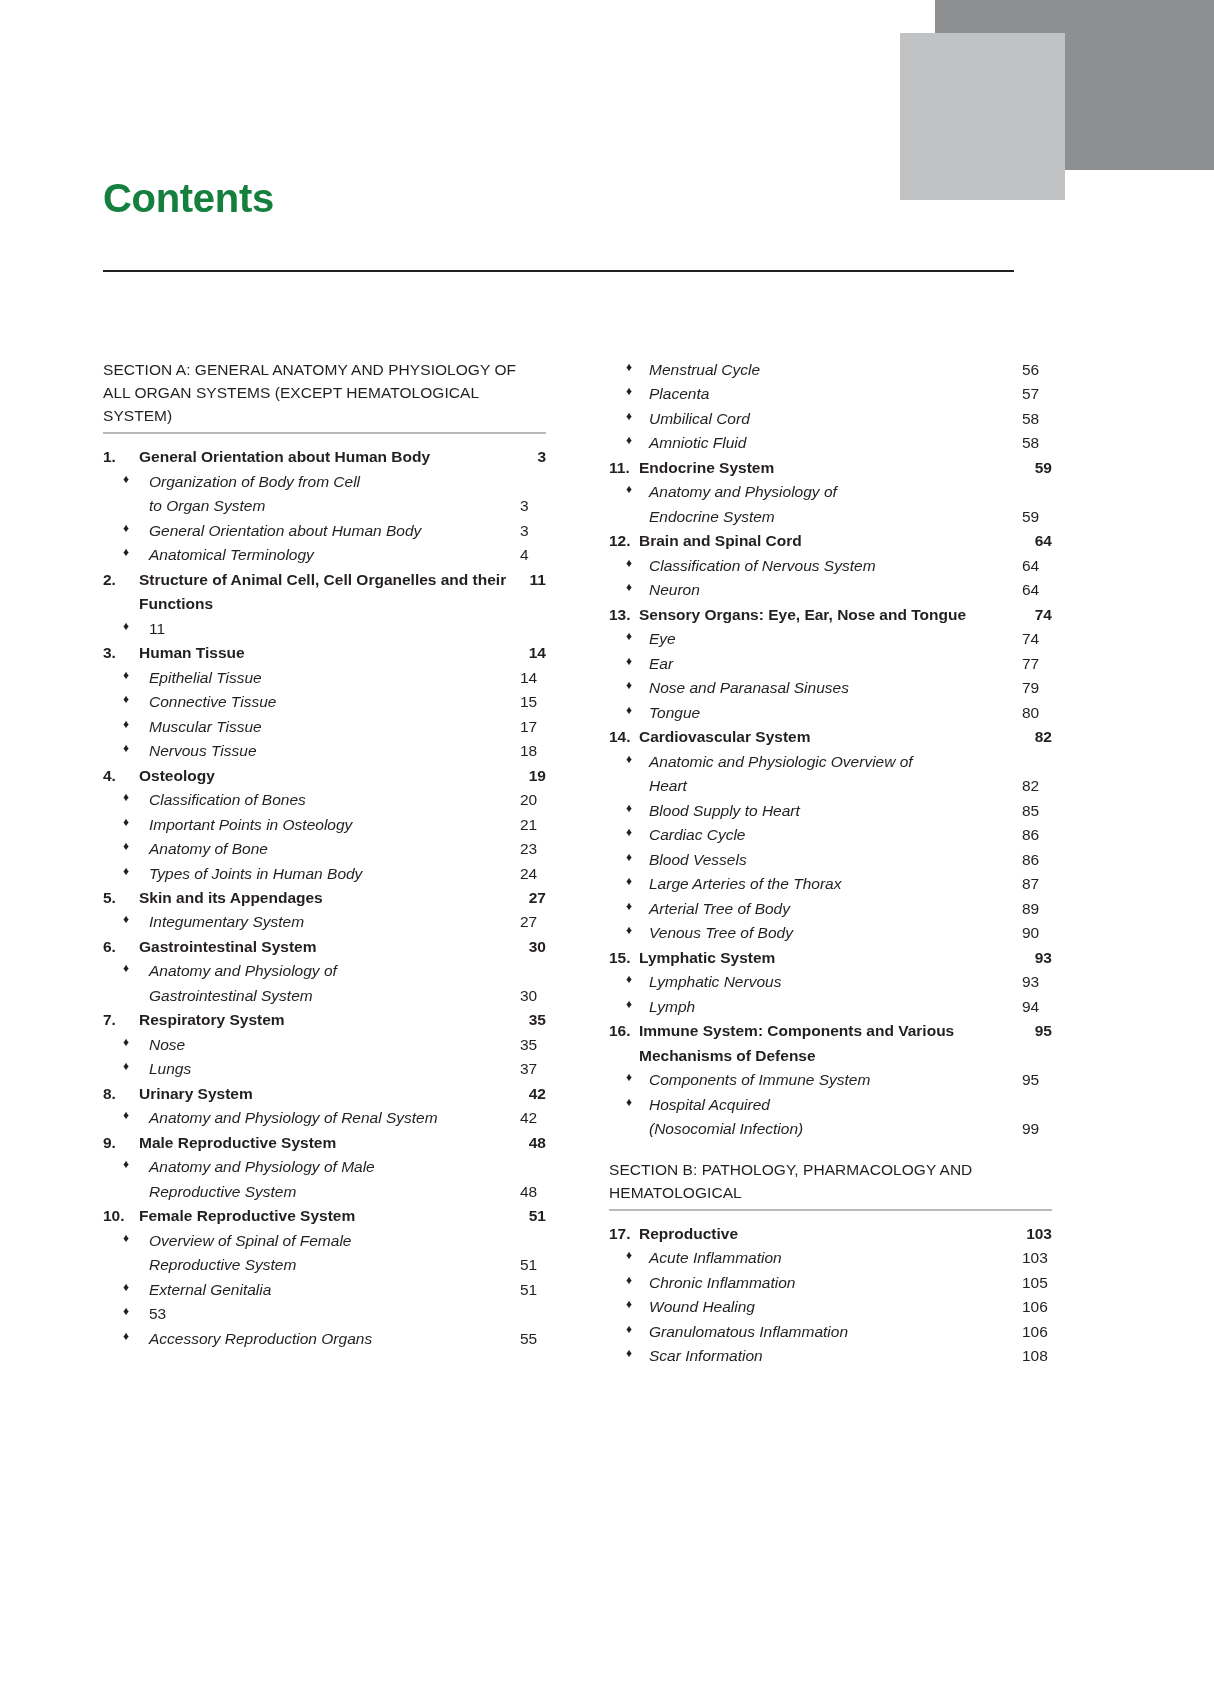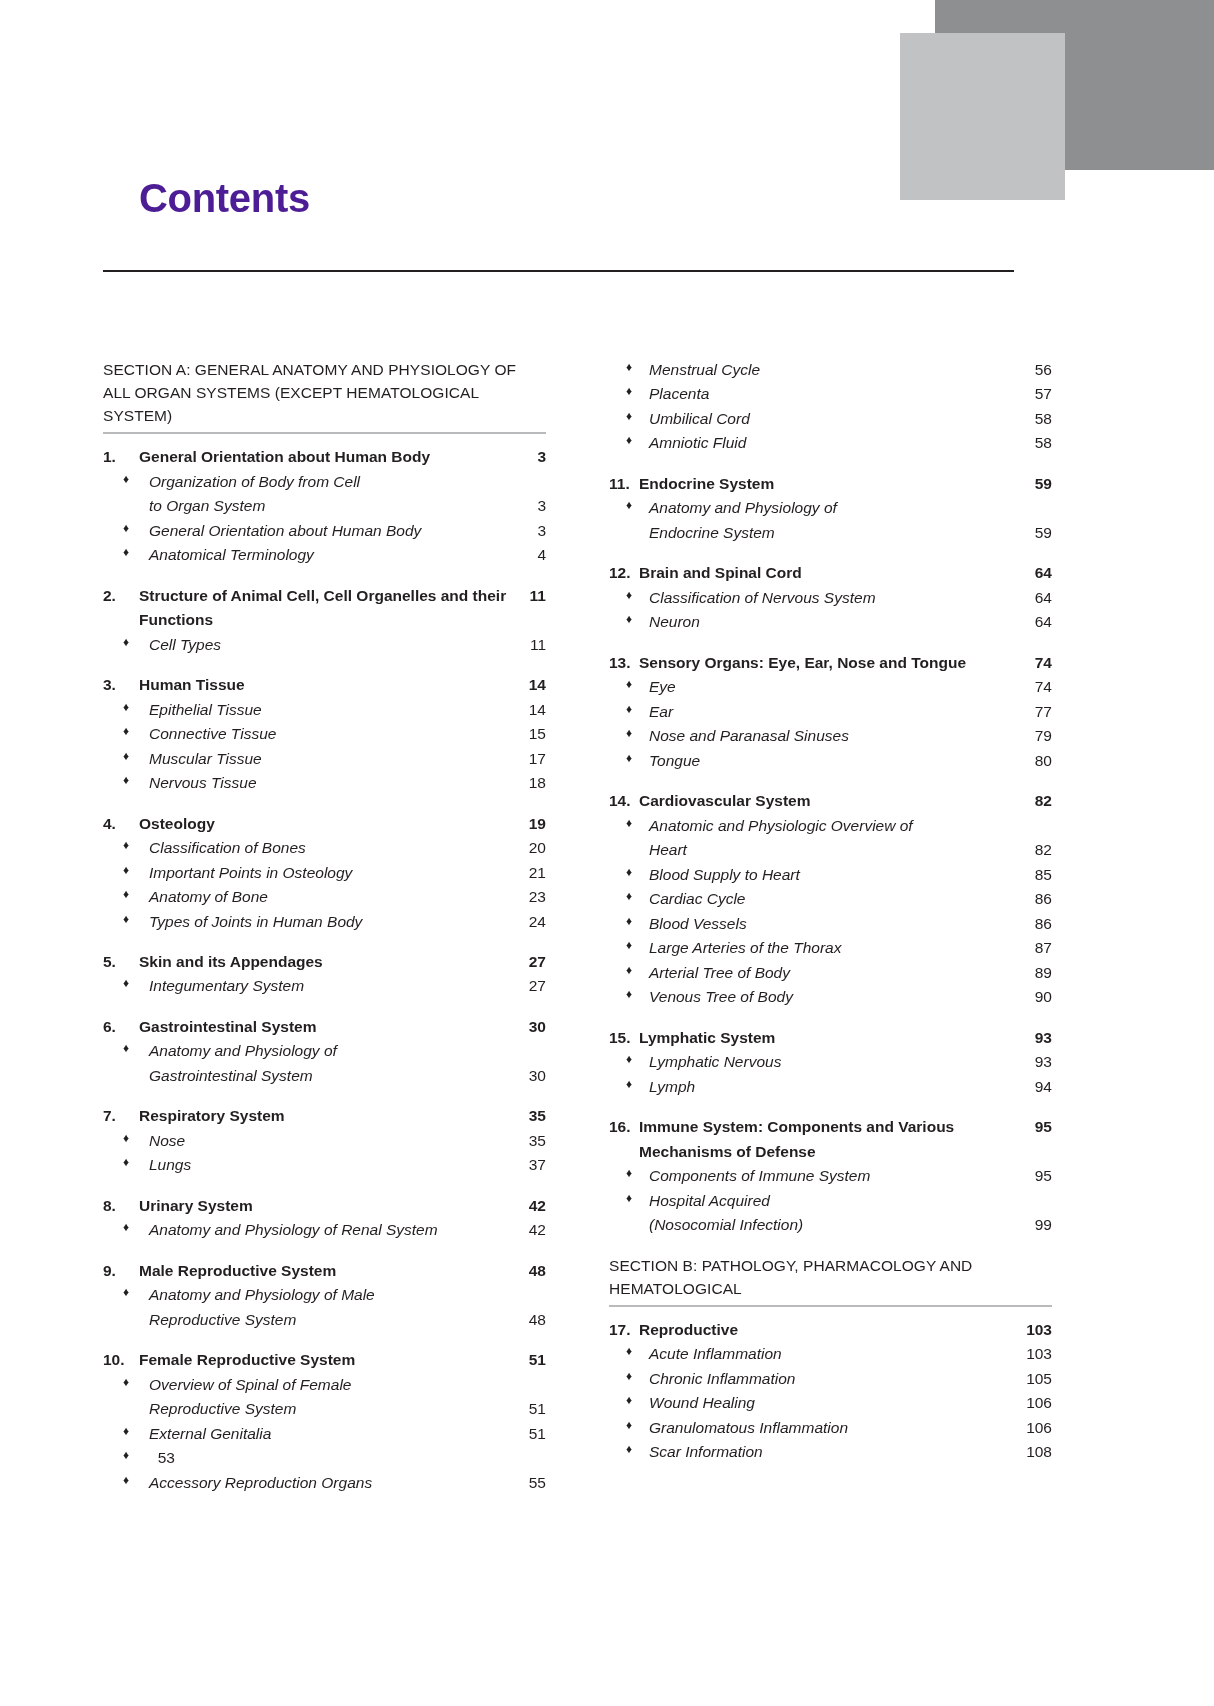--- a/index.html
+++ b/index.html
@@ -46,8 +46,7 @@
     font-weight: bold;
     letter-spacing: -0.3px;
     line-height: 1;
-    color: #4c1d95;
-    margin-left: 36px;
+    color: #15803d;
   }
   .title-rule {
     position: absolute;

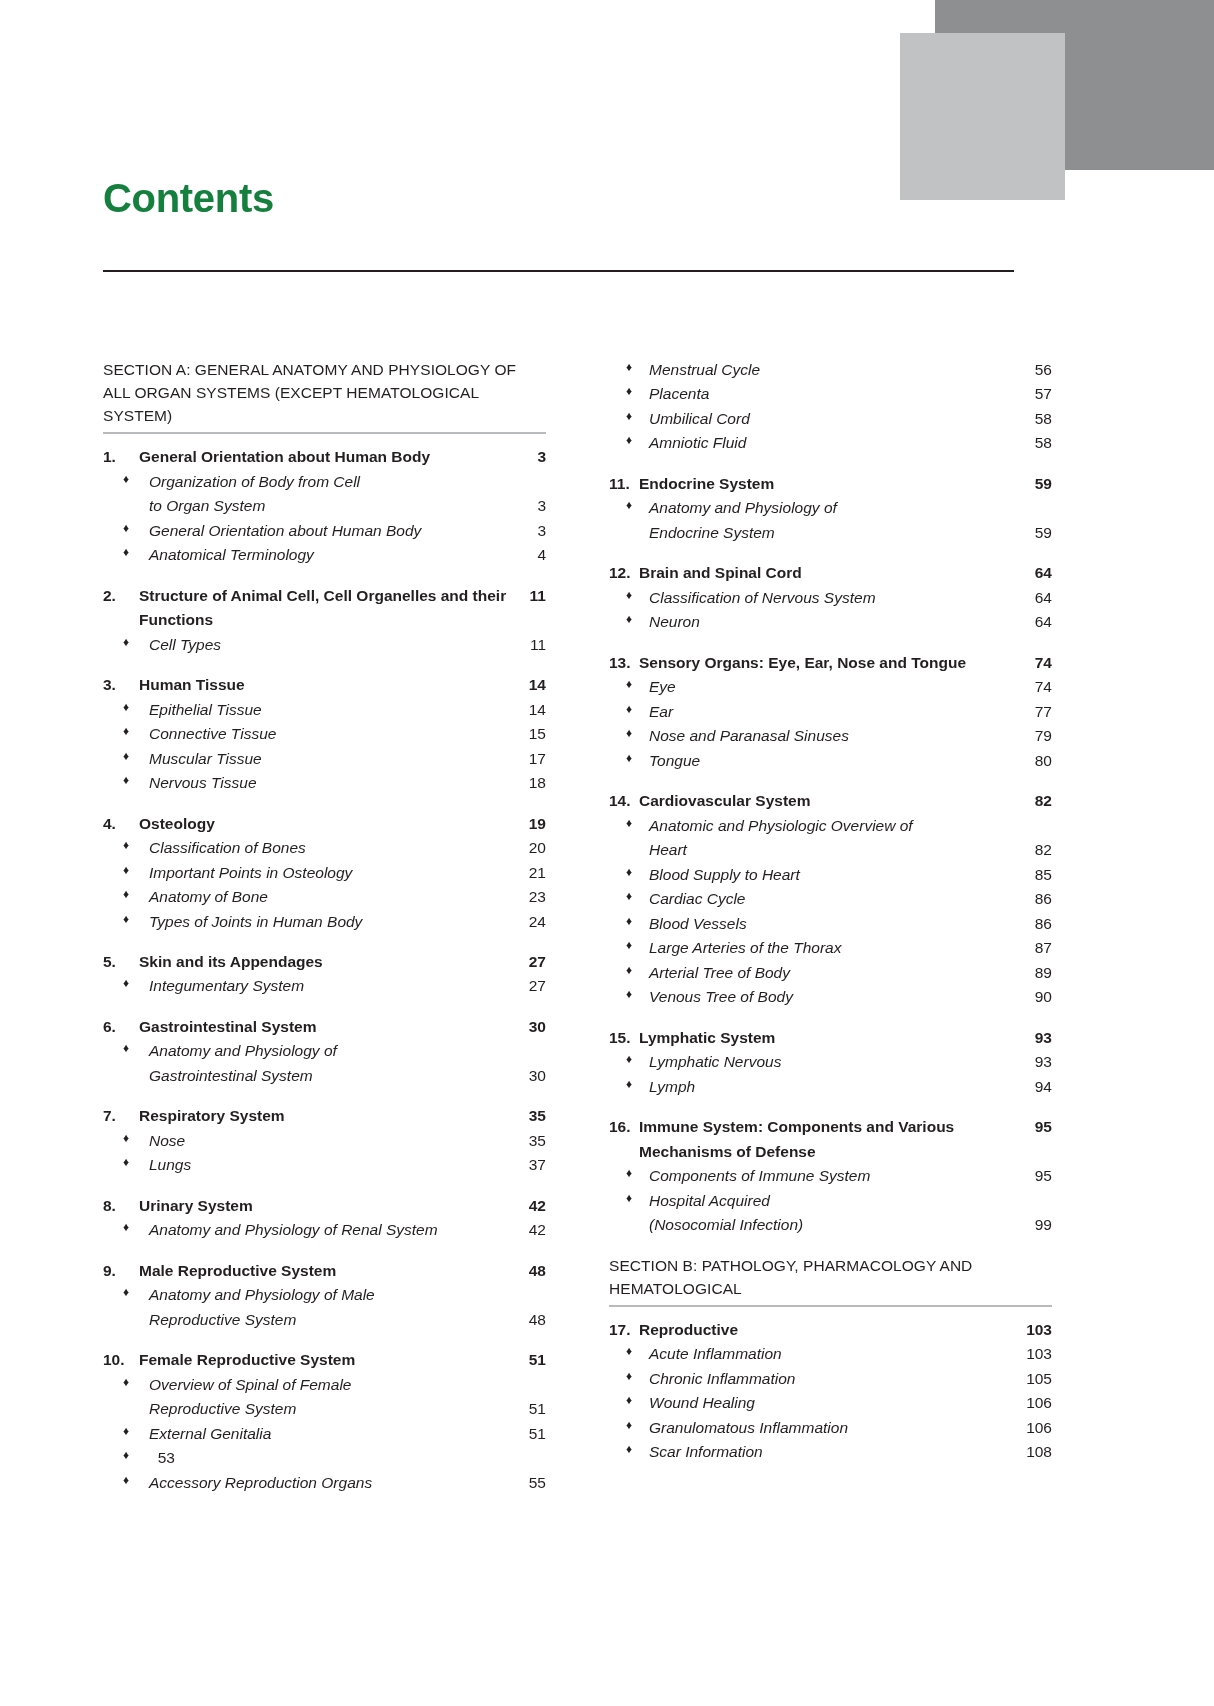--- a/index.html
+++ b/index.html
@@ -137,7 +137,6 @@
   }
   .entry .pg {
     flex: 0 0 26px;
-    text-align: right;
   }
   .entry.cont .bullet { visibility: hidden; }
   .gap-sm { height: 16px; }

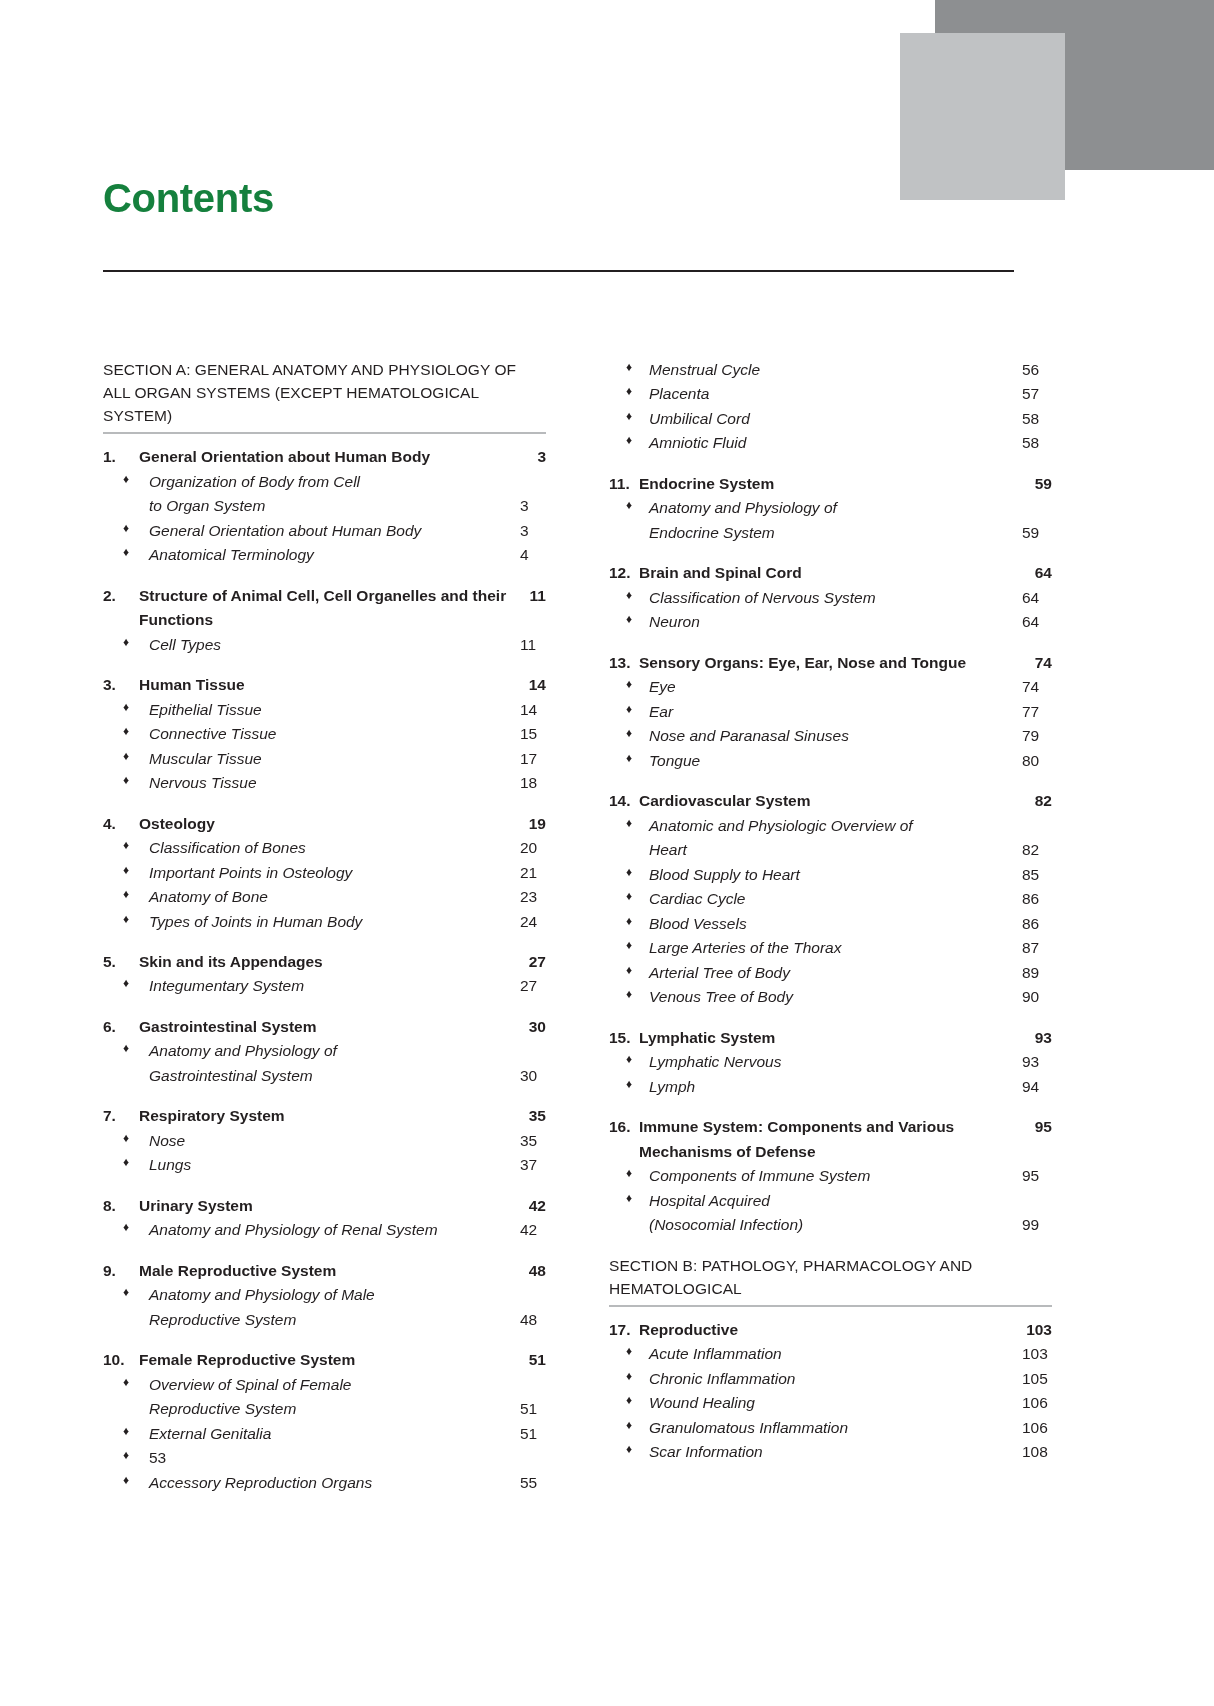--- a/index.html
+++ b/index.html
@@ -90,7 +90,6 @@
   
   .chapter {
     display: flex;
-    margin-top: 16px;
     font-size: 15.5px;
     font-weight: bold;
     line-height: 1.58;

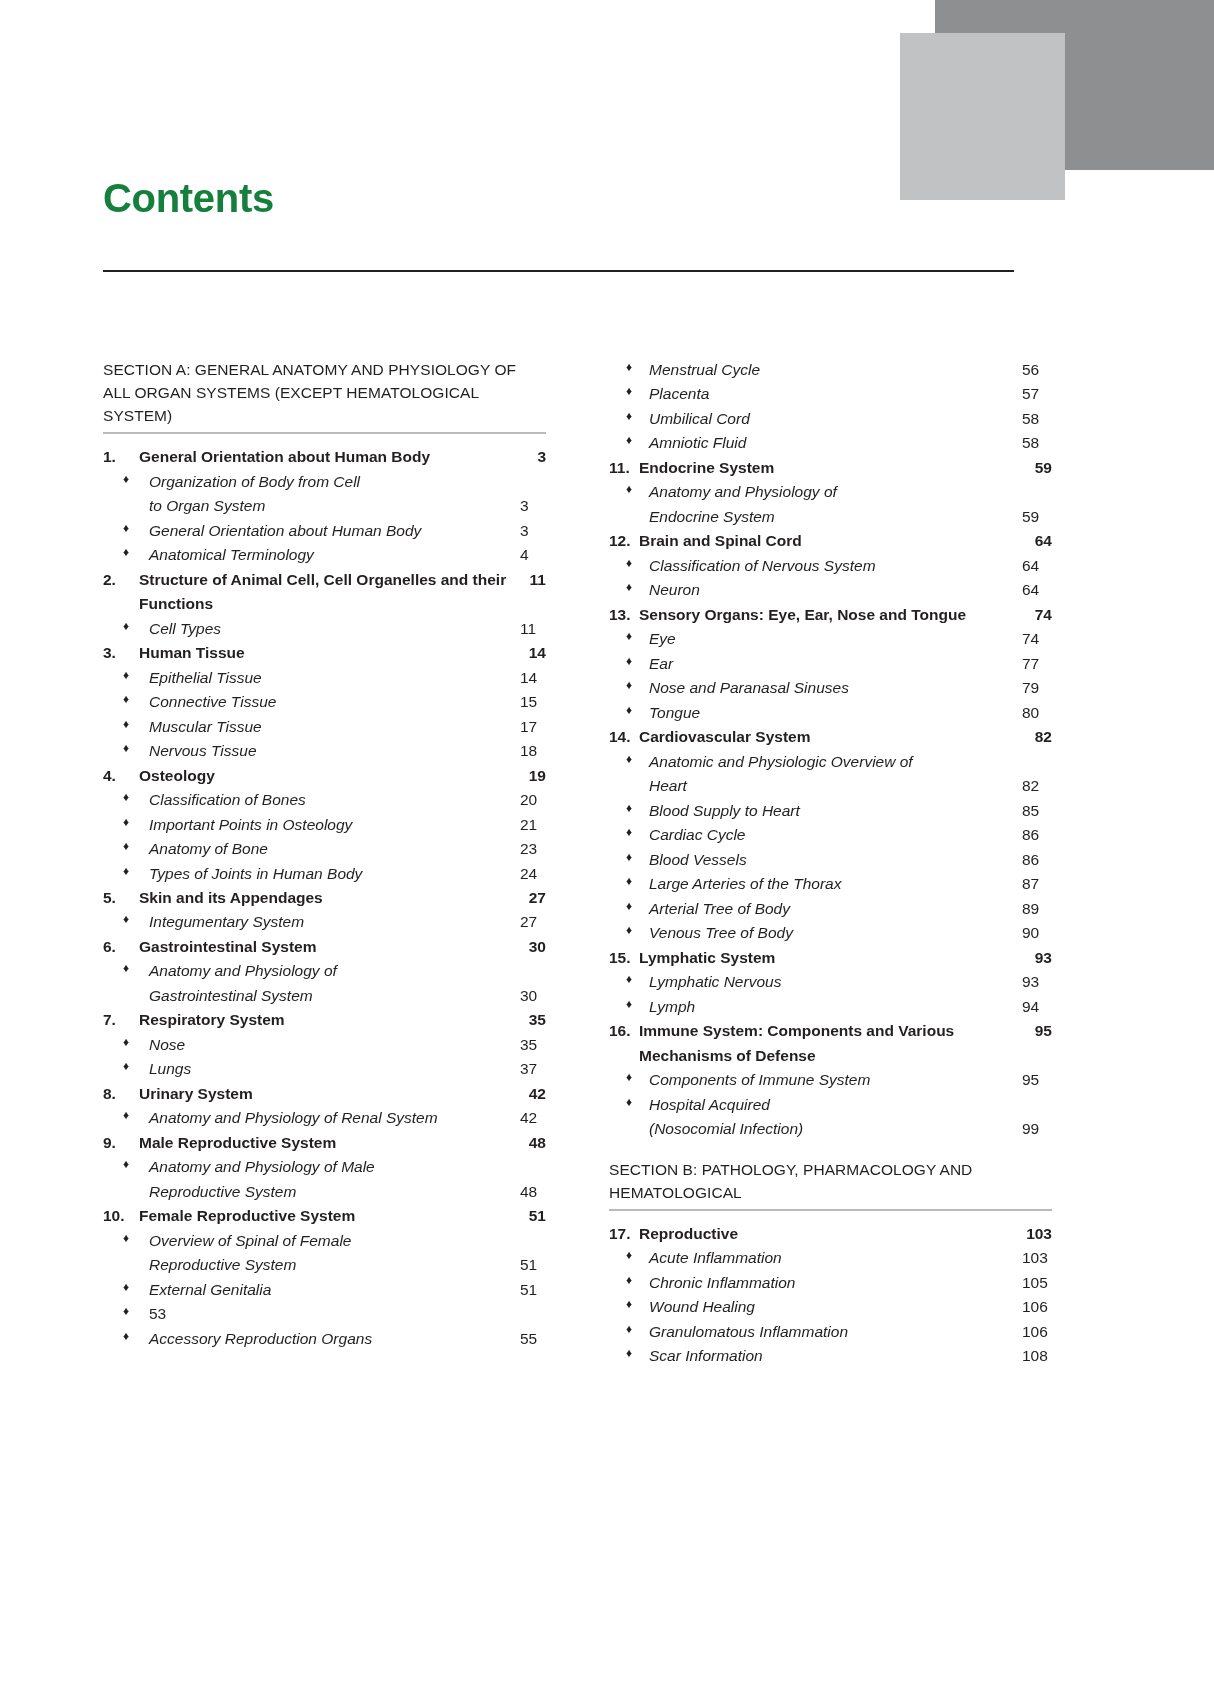--- a/index.html
+++ b/index.html
@@ -189,7 +189,6 @@
         </div>
         <div class="entry">
           <span class="bullet">♦</span>
-          <span class="txt">Cell Types</span>
           <span class="pg">11</span>
         </div>
         <div class="chapter">

